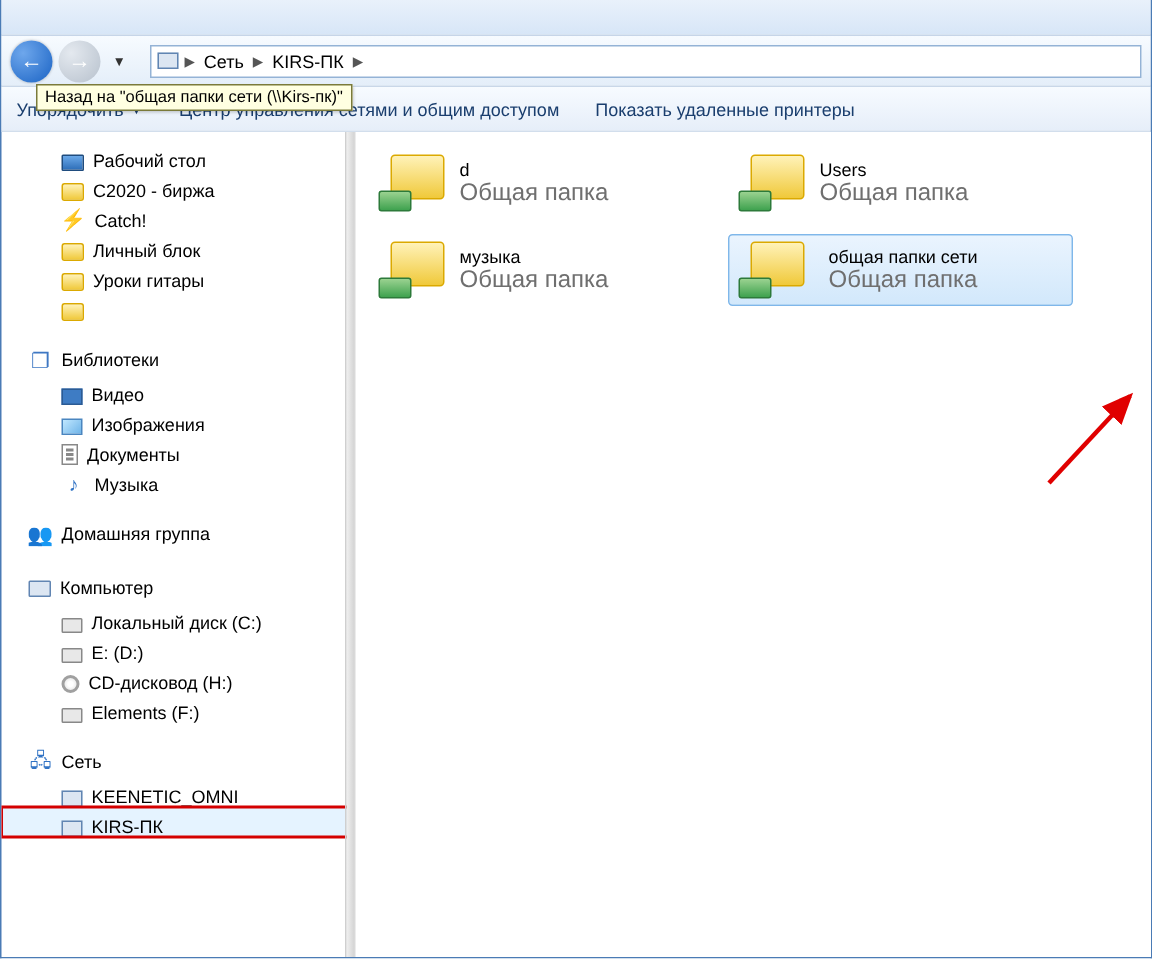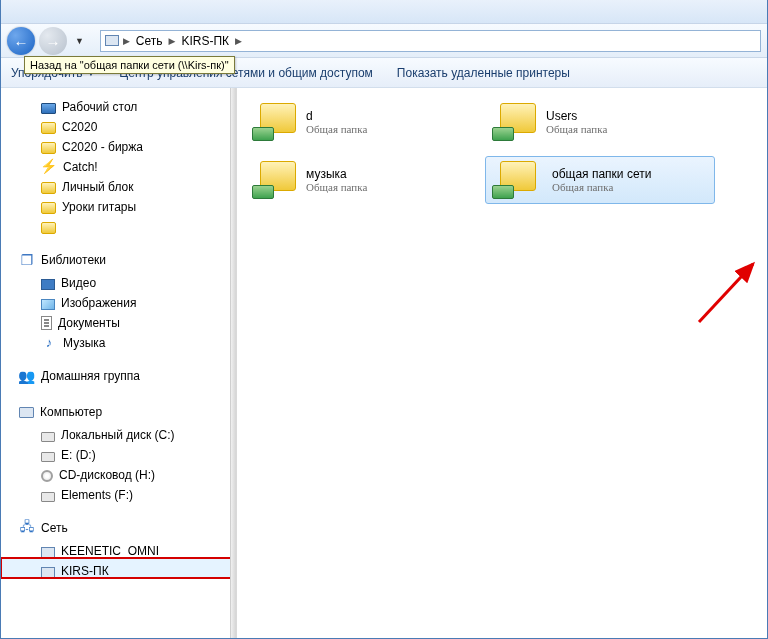--- a/index.html
+++ b/index.html
@@ -113,10 +113,6 @@
         </div>
       <div class="tree-item level2">
           <span class="icon folder"></span>
-          <span>C2020</span>
-        </div>
-      <div class="tree-item level2">
-          <span class="icon folder"></span>
           <span>C2020 - биржа</span>
         </div>
       <div class="tree-item level2">

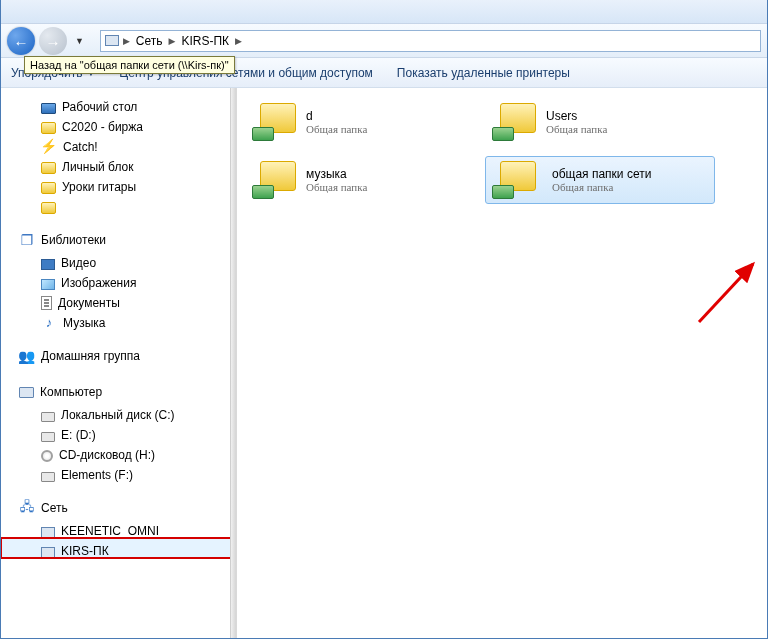--- a/index.html
+++ b/index.html
@@ -63,7 +63,7 @@
   .big-folder .f { position:absolute; right:0; top:0; width:36px; height:30px; background:linear-gradient(#fff2b8,#f0c93a); border:1px solid #dba900; border-radius:3px;}
   .big-folder .p { position:absolute; left:0; bottom:0; width:22px; height:14px; background:linear-gradient(#9ad290,#3fa24f); border:1px solid #2d7a3a; border-radius:2px;}
   .tile-text .name { font-size:12px; color:#000;}
-  .tile-text .sub { font-size:11px; color:#6f6f6f;font-family:Liberation Serif, serif;}
+  .tile-text .sub { font-size:16px; color:#6f6f6f;}
 
   
   .arrow { position:absolute; left:454px; top:162px; width:80px; height:80px; pointer-events:none; z-index:5;}

